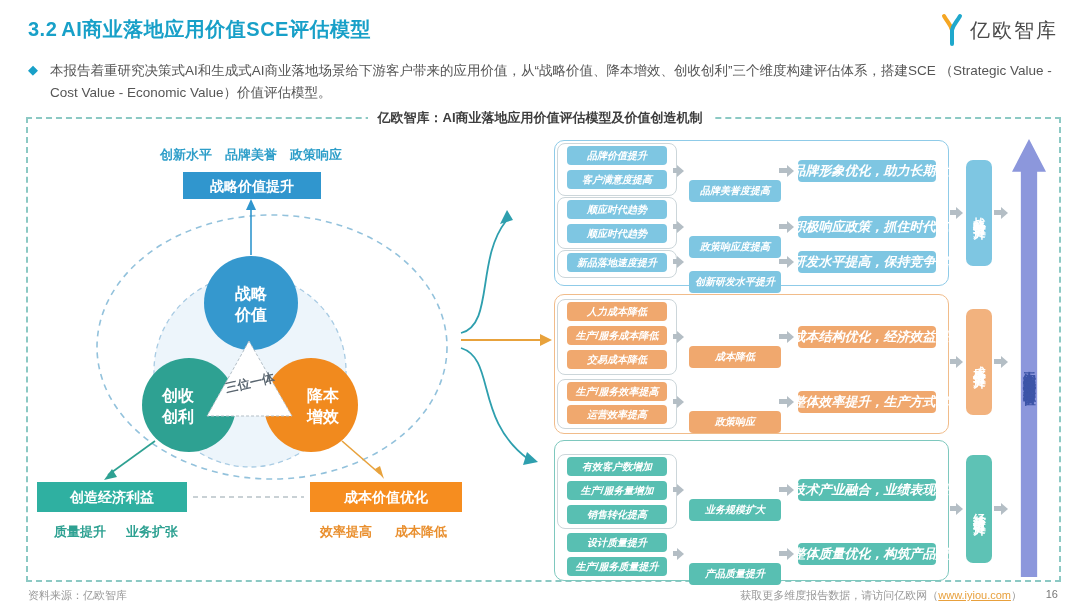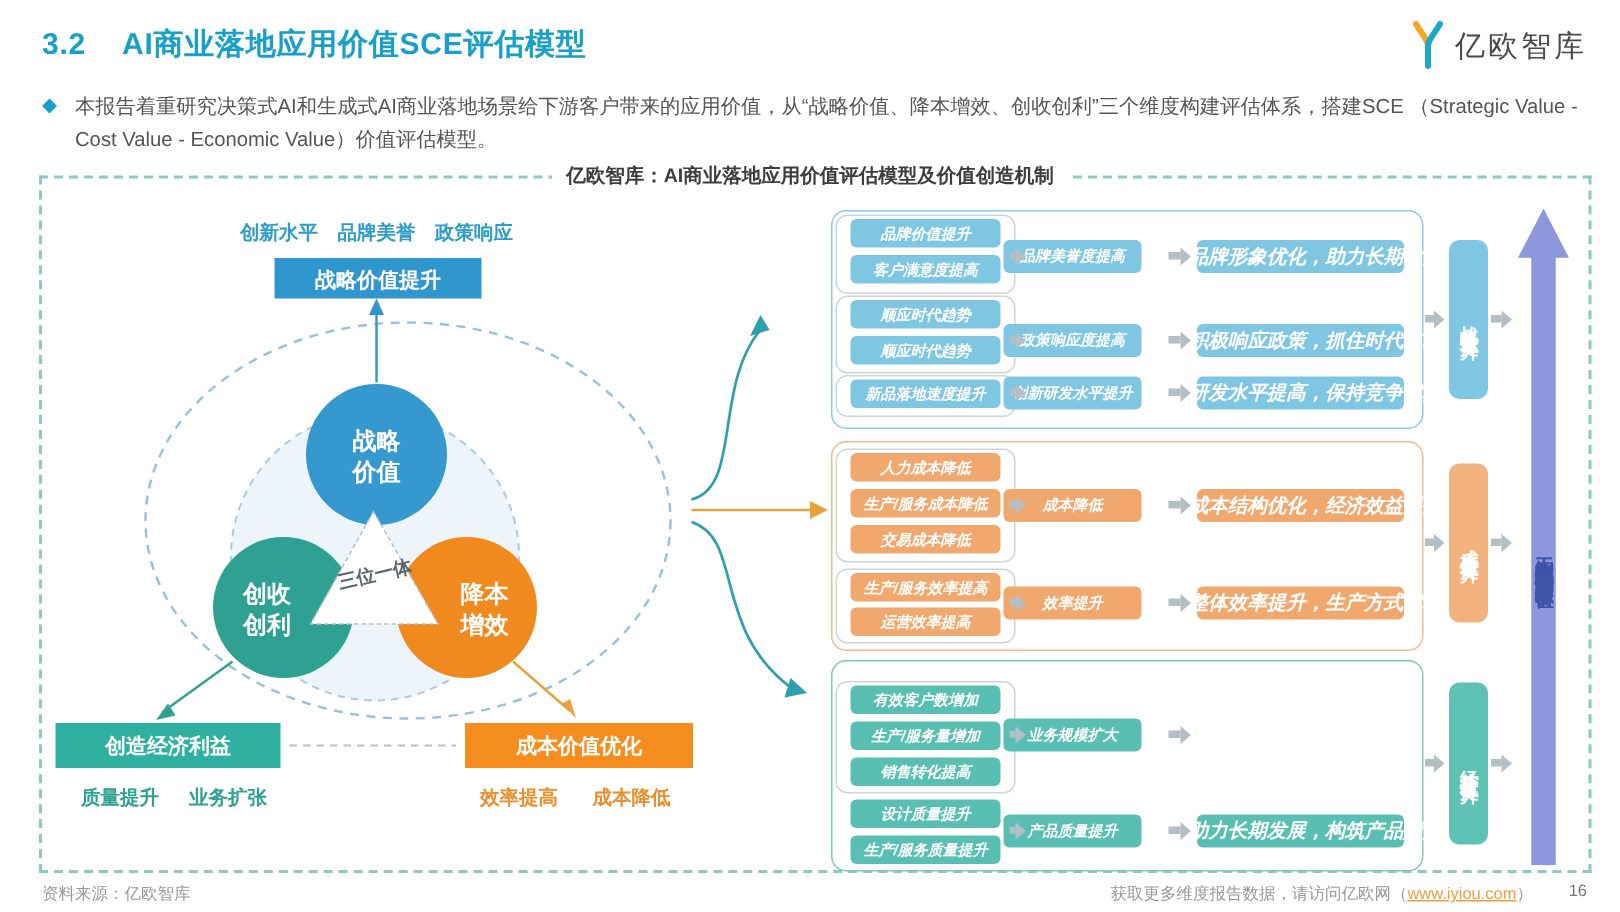--- a/index.html
+++ b/index.html
@@ -9,7 +9,7 @@
   
   .page-title{position:absolute;left:28px;top:16px;font-size:20px;font-weight:bold;
               color:#18A0C8;letter-spacing:.5px;}
-  .page-title .sec{margin-right:24px;}
+  .page-title .sec{margin-right:4px;}
   .logo{position:absolute;right:22px;top:13px;display:flex;align-items:center;gap:5px;}
   .logo-text{font-size:20px;color:#4a4a4a;letter-spacing:2px;}
 

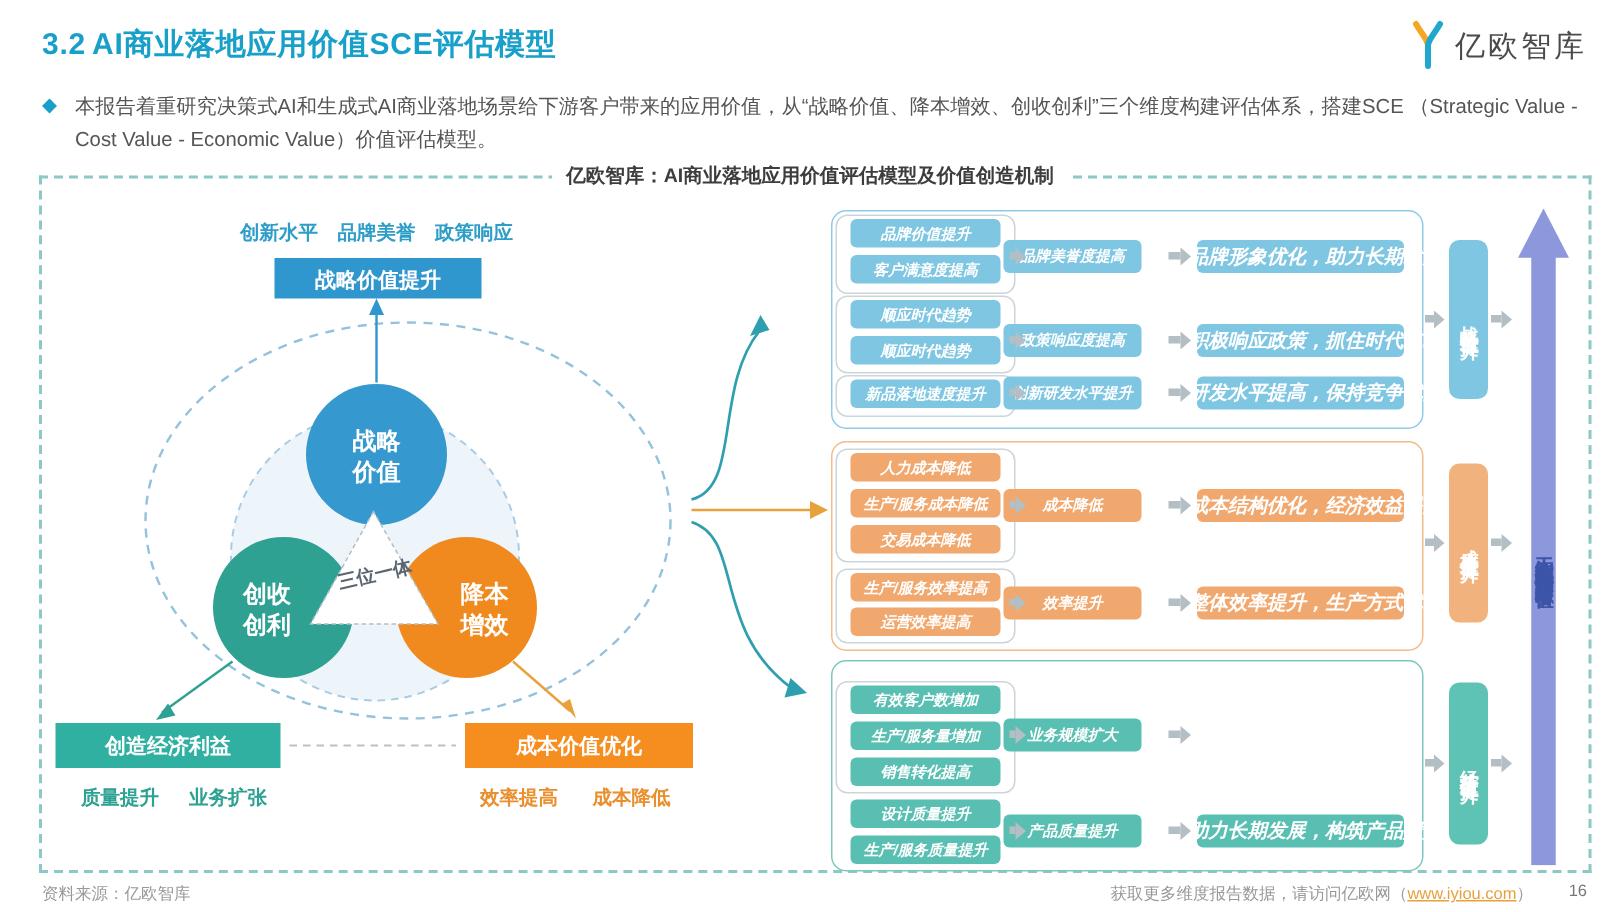--- a/index.html
+++ b/index.html
@@ -34,7 +34,7 @@
   .bx{position:absolute;border-radius:4px;color:#fff;font-size:10px;font-weight:600;
       display:flex;align-items:center;justify-content:center;white-space:nowrap;}
   .ib{left:12px;width:100px;height:19px;}
-  .mb{left:114px;width:92px;height:22px;}
+  .mb{left:134px;width:92px;height:22px;margin-top:20px;}
   .ob{left:243px;width:118px;height:22px;font-size:13px;padding-left:20px;}
   .g1 .bx{background:#7EC6E2;}
   .g2 .bx{background:#F0A86E;}

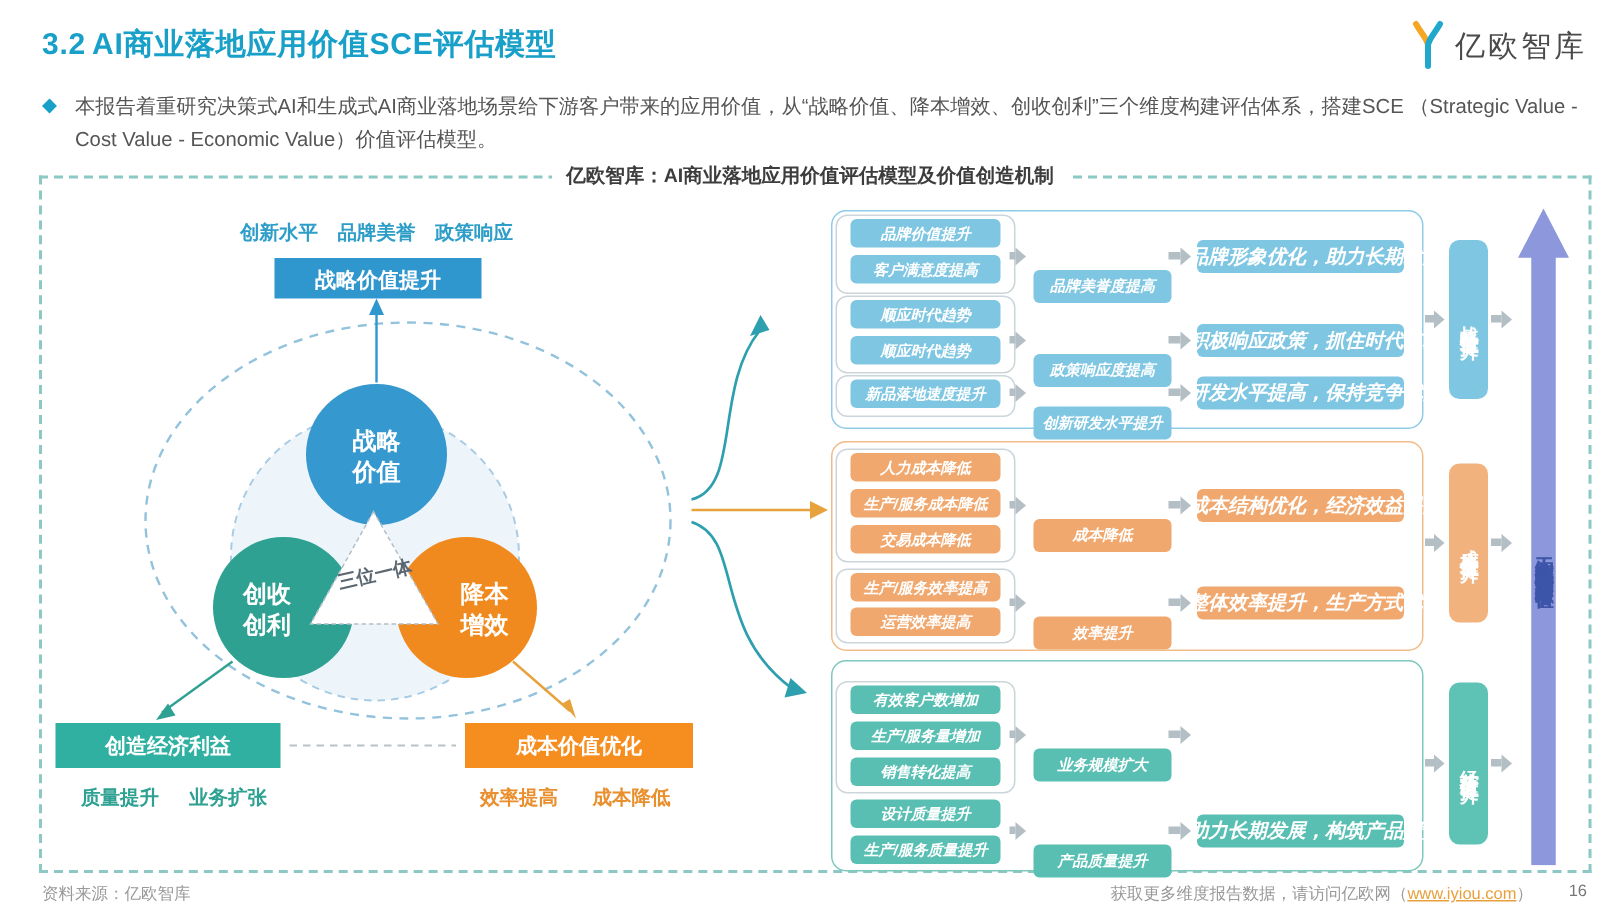--- a/index.html
+++ b/index.html
@@ -189,7 +189,7 @@
     <div class="bx ib" style="top:110px">运营效率提高</div>
 
     <div class="bx mb" style="top:31px">成本降低</div>
-    <div class="bx mb" style="top:96px">效率提升</div>
+    <div class="bx mb" style="top:96px">政策响应</div>
     <div class="bx ob" style="top:31px">成本结构优化，经济效益提升</div>
     <div class="bx ob" style="top:96px">整体效率提升，生产方式优化</div>
 

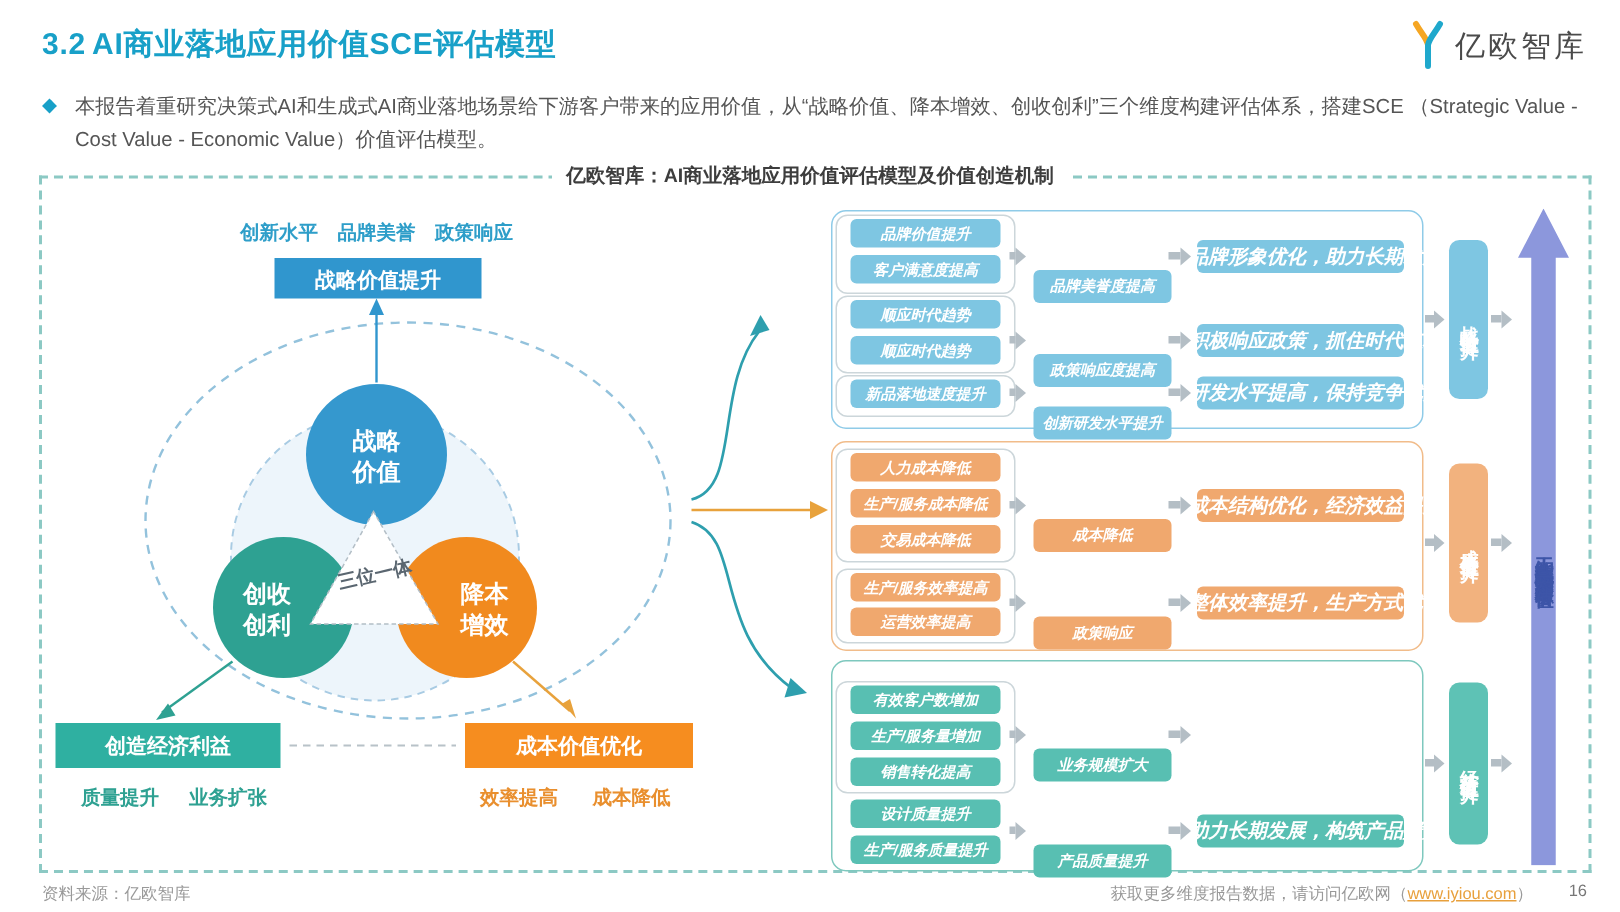--- a/index.html
+++ b/index.html
@@ -209,6 +209,7 @@
 
     <div class="bx mb" style="top:38px">业务规模扩大</div>
     <div class="bx mb" style="top:102px">产品质量提升</div>
+    <div class="bx ob" style="top:38px">技术产业融合，业绩表现提升</div>
     <div class="bx ob" style="top:102px">助力长期发展，构筑产品壁垒</div>
 
     <div class="arr aw4" style="left:118px;top:46px"></div>

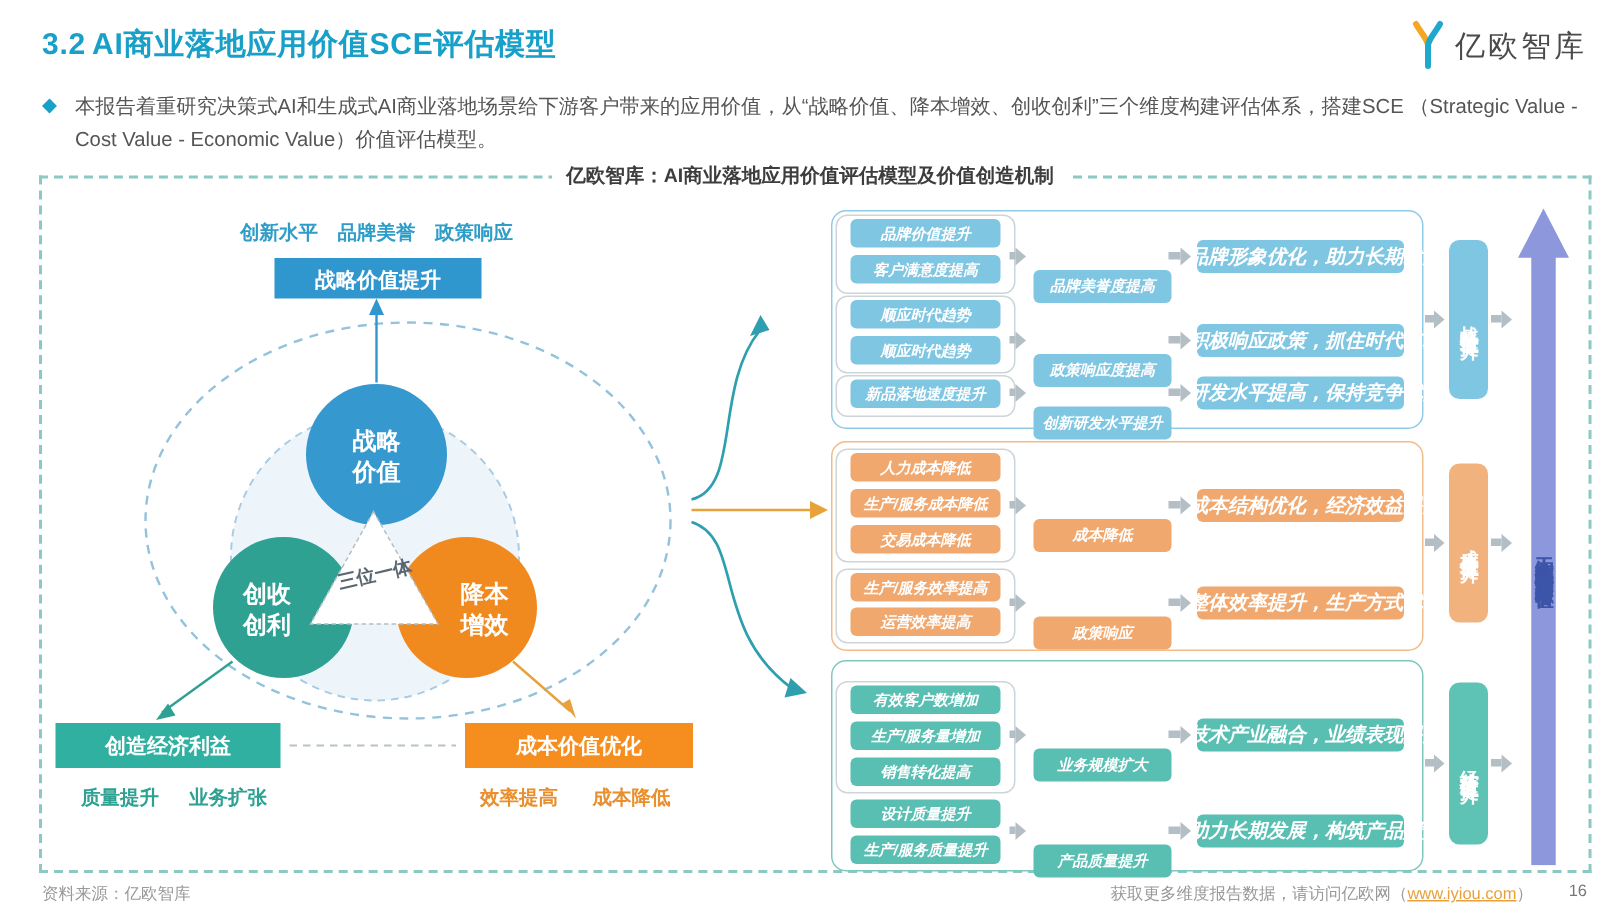--- a/index.html
+++ b/index.html
@@ -210,7 +210,7 @@
     <div class="bx mb" style="top:38px">业务规模扩大</div>
     <div class="bx mb" style="top:102px">产品质量提升</div>
     <div class="bx ob" style="top:38px">技术产业融合，业绩表现提升</div>
-    <div class="bx ob" style="top:102px">助力长期发展，构筑产品壁垒</div>
+    <div class="bx ob" style="top:102px">整体质量优化，构筑产品壁垒</div>
 
     <div class="arr aw4" style="left:118px;top:46px"></div>
     <div class="arr aw8" style="left:224px;top:46px"></div>

